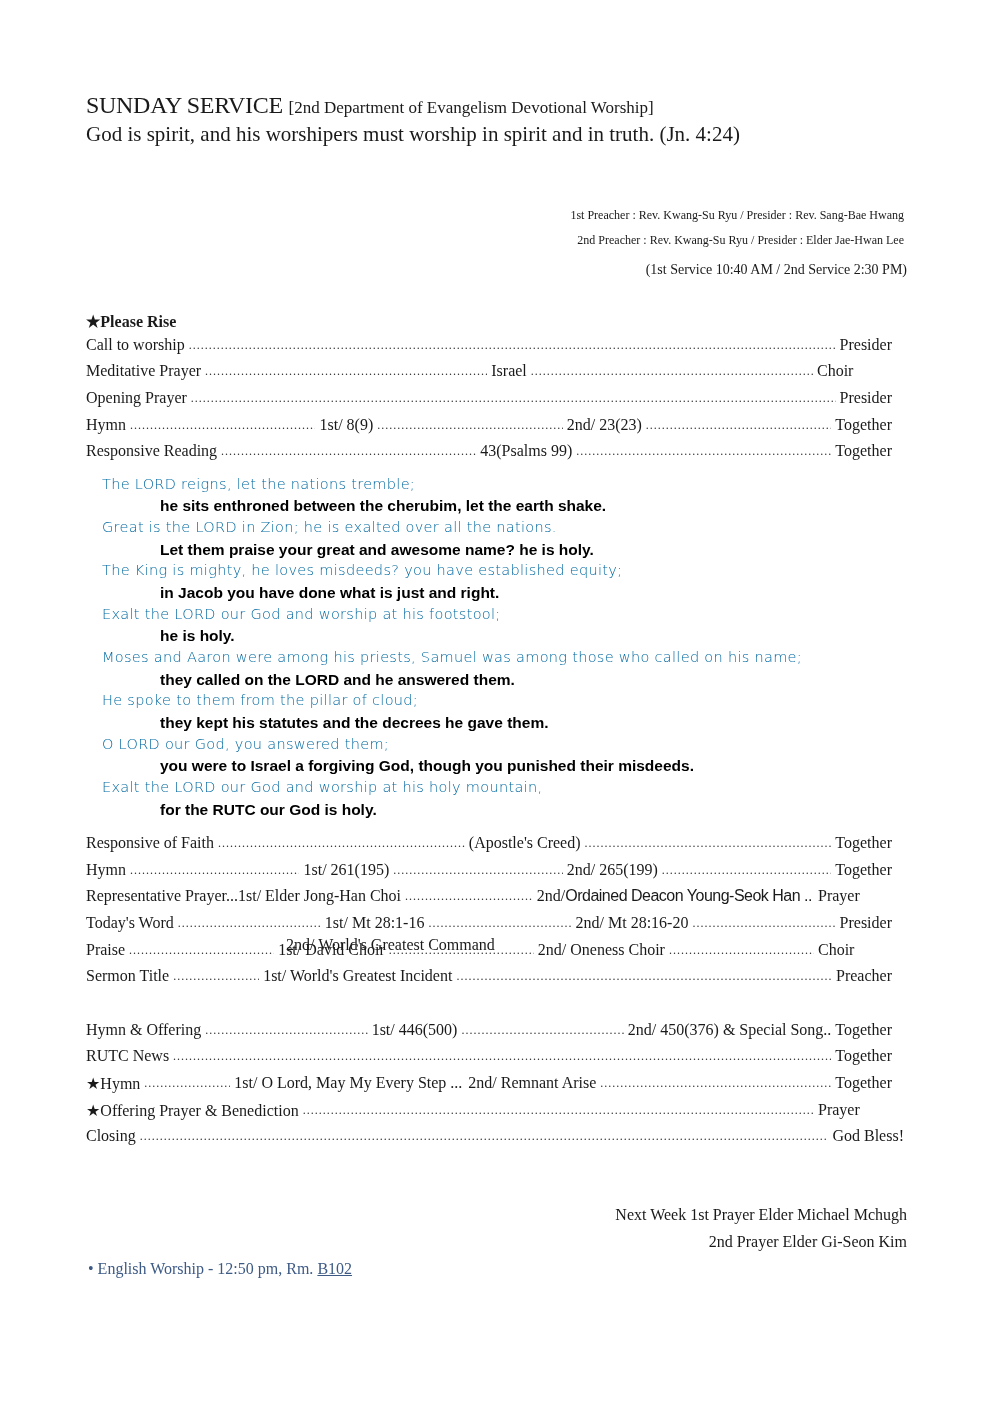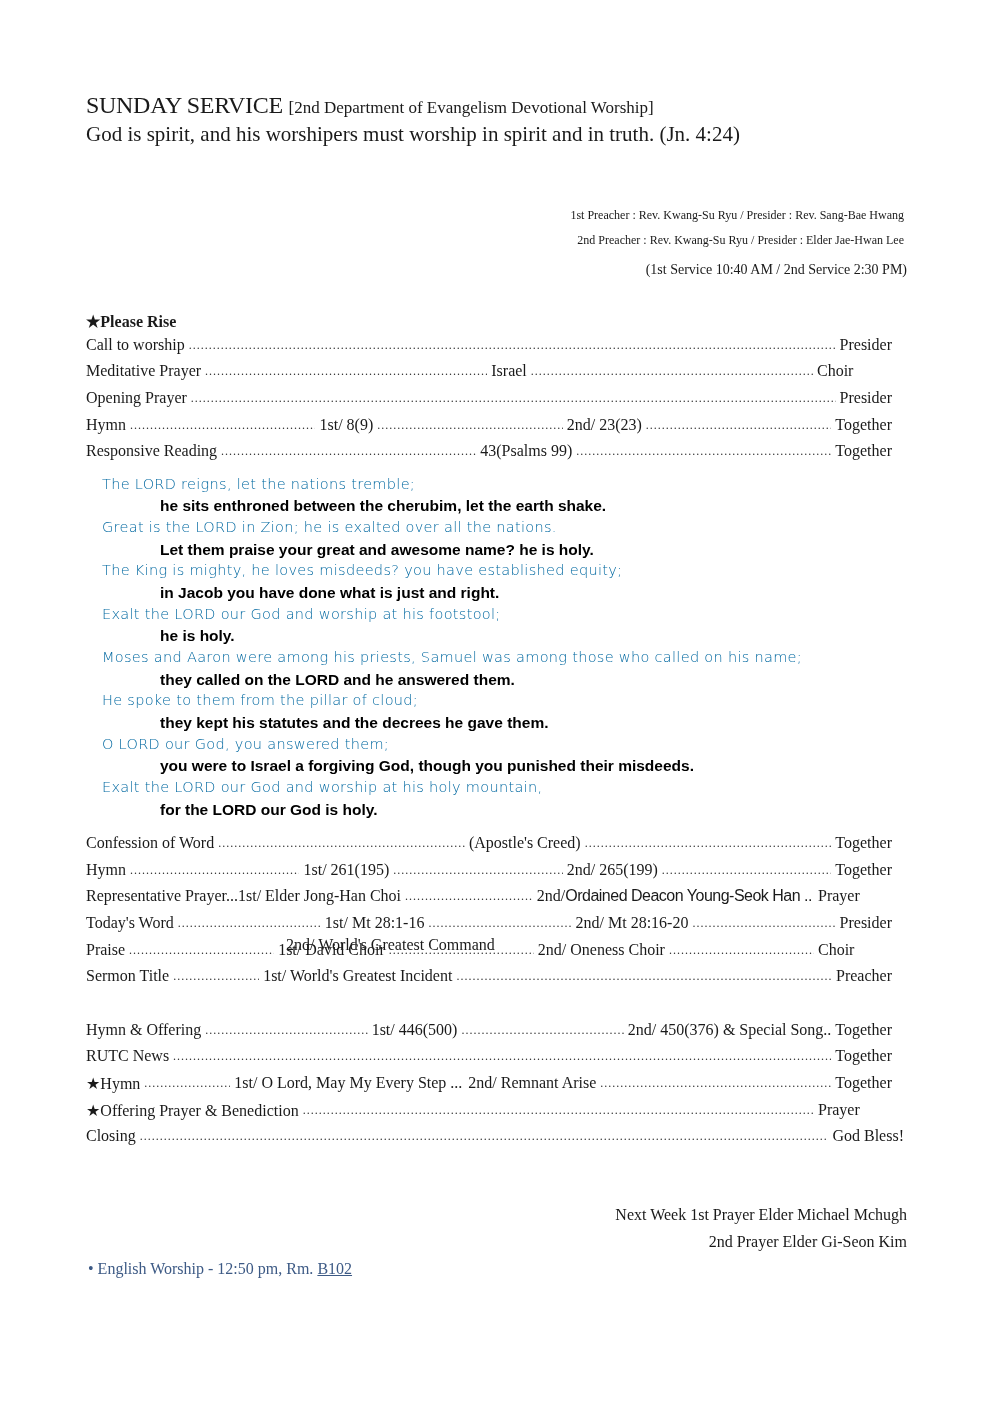--- a/index.html
+++ b/index.html
@@ -92,7 +92,7 @@
 <div class="reading leader" style="top:736px">O LORD our God, you answered them;</div>
 <div class="reading resp" style="top:757px">you were to Israel a forgiving God, though you punished their misdeeds.</div>
 <div class="reading leader" style="top:779px">Exalt the LORD our God and worship at his holy mountain,</div>
-<div class="reading resp" style="top:801px">for the LORD our God is holy.</div>
+<div class="reading resp" style="top:801px">for the RUTC our God is holy.</div>
 
 <div class="row" style="top:832px">
   <span class="seg">Confession of Word</span>

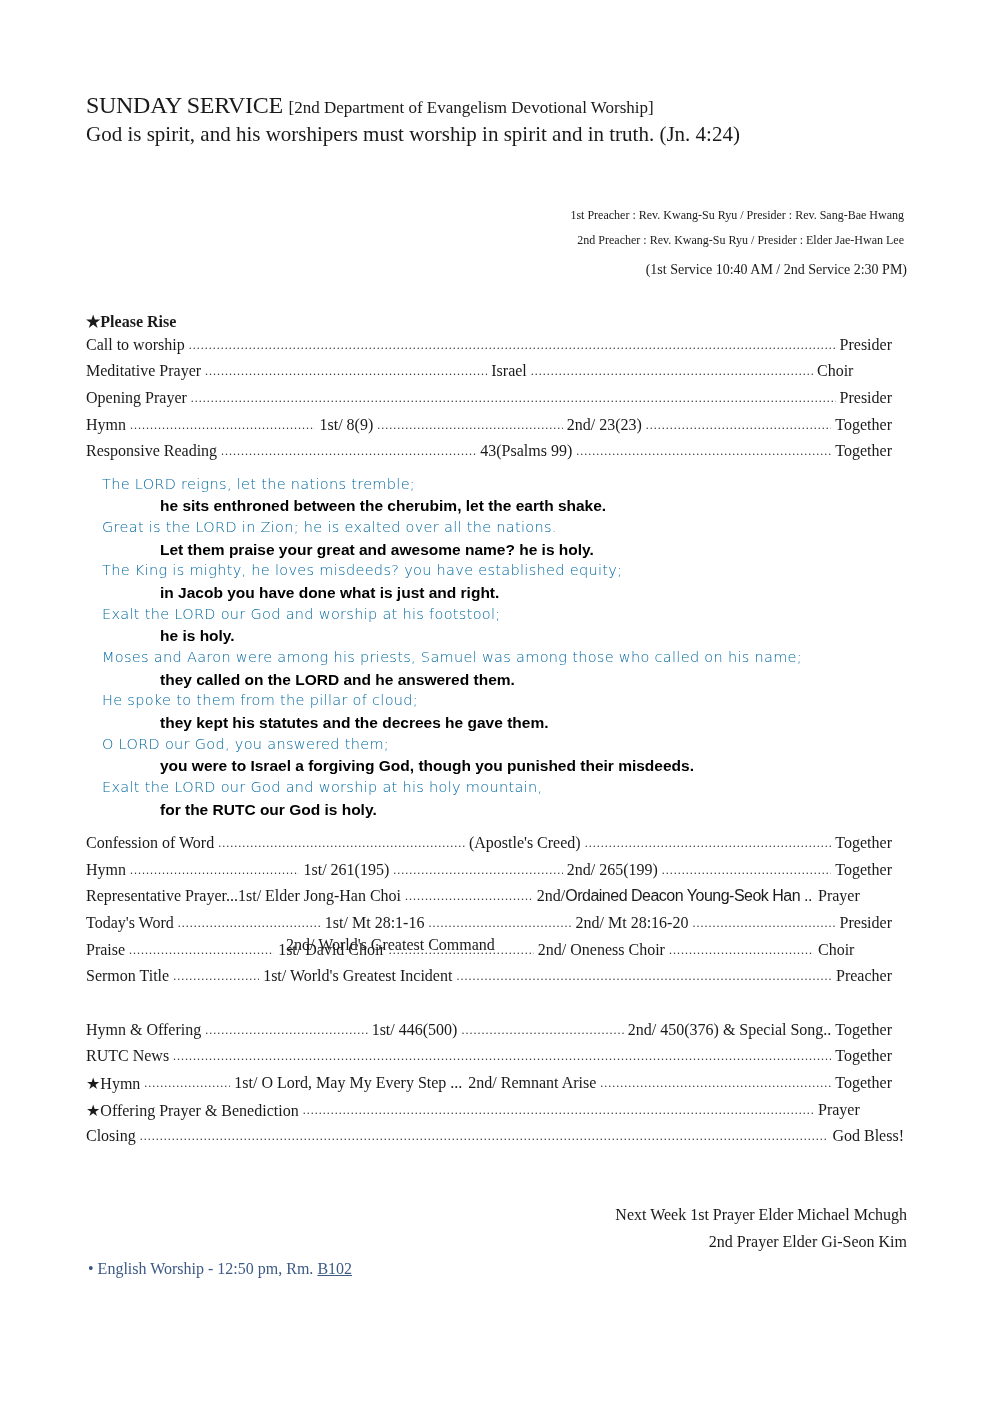--- a/index.html
+++ b/index.html
@@ -95,7 +95,7 @@
 <div class="reading resp" style="top:801px">for the RUTC our God is holy.</div>
 
 <div class="row" style="top:832px">
-  <span class="seg">Confession of Word</span>
+  <span class="seg">Responsive of Faith</span>
   <span class="dots"></span>
   <span class="seg">(Apostle's Creed)</span>
   <span class="dots"></span>

